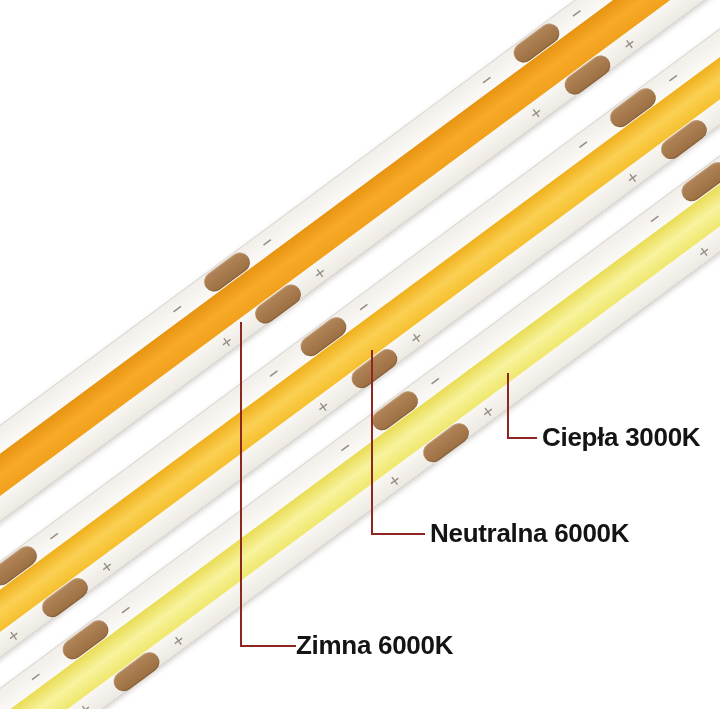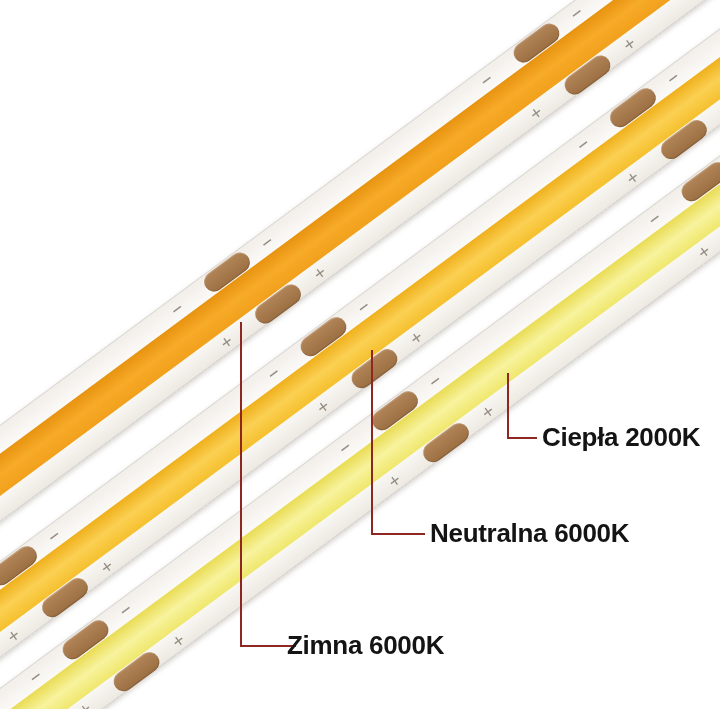--- a/index.html
+++ b/index.html
@@ -116,7 +116,7 @@
       <div class="cline" style="left: 240px; top: 322px; width: 2px; height: 325px; background: rgb(142, 39, 34);"></div>
       <div class="cline" style="left: 240px; top: 645px; width: 56px; height: 2px; background: rgb(142, 39, 34);"></div>
     </div>
-  <div class="callout-label" style="left: 542px; top: 438px;">Ciepła 2000K</div>
+  <div class="callout-label" style="left: 542px; top: 438px;">Ciepła 3000K</div>
   <div class="callout-label" style="left: 430px; top: 534px;">Neutralna 6000K</div>
   <div class="callout-label" style="left: 287px; top: 646px;">Zimna 6000K</div>
 </div>

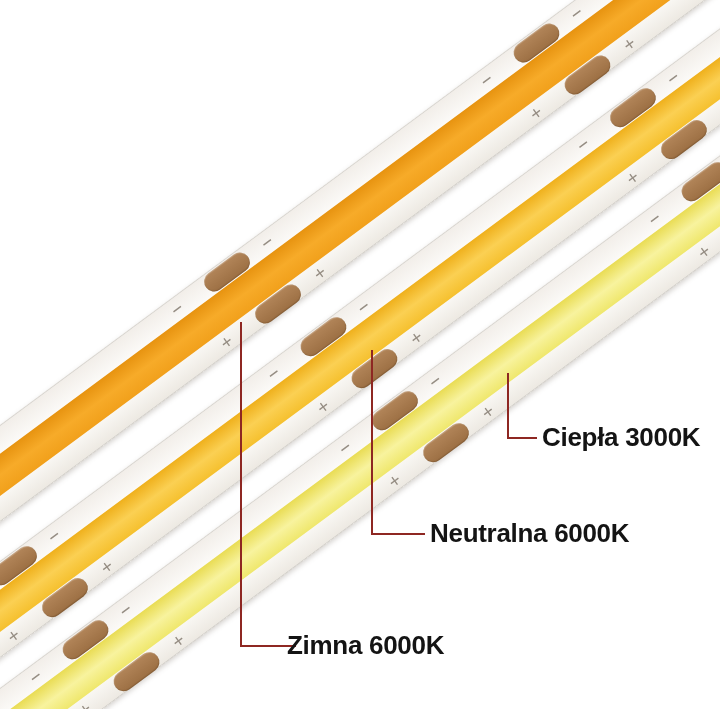--- a/index.html
+++ b/index.html
@@ -118,7 +118,7 @@
     </div>
   <div class="callout-label" style="left: 542px; top: 438px;">Ciepła 3000K</div>
   <div class="callout-label" style="left: 430px; top: 534px;">Neutralna 6000K</div>
-  <div class="callout-label" style="left: 287px; top: 646px;">Zimna 6000K</div>
+  <div class="callout-label" style="left: 296px; top: 646px;">Zimna 6000K</div>
 </div>
 
 </body></html>

